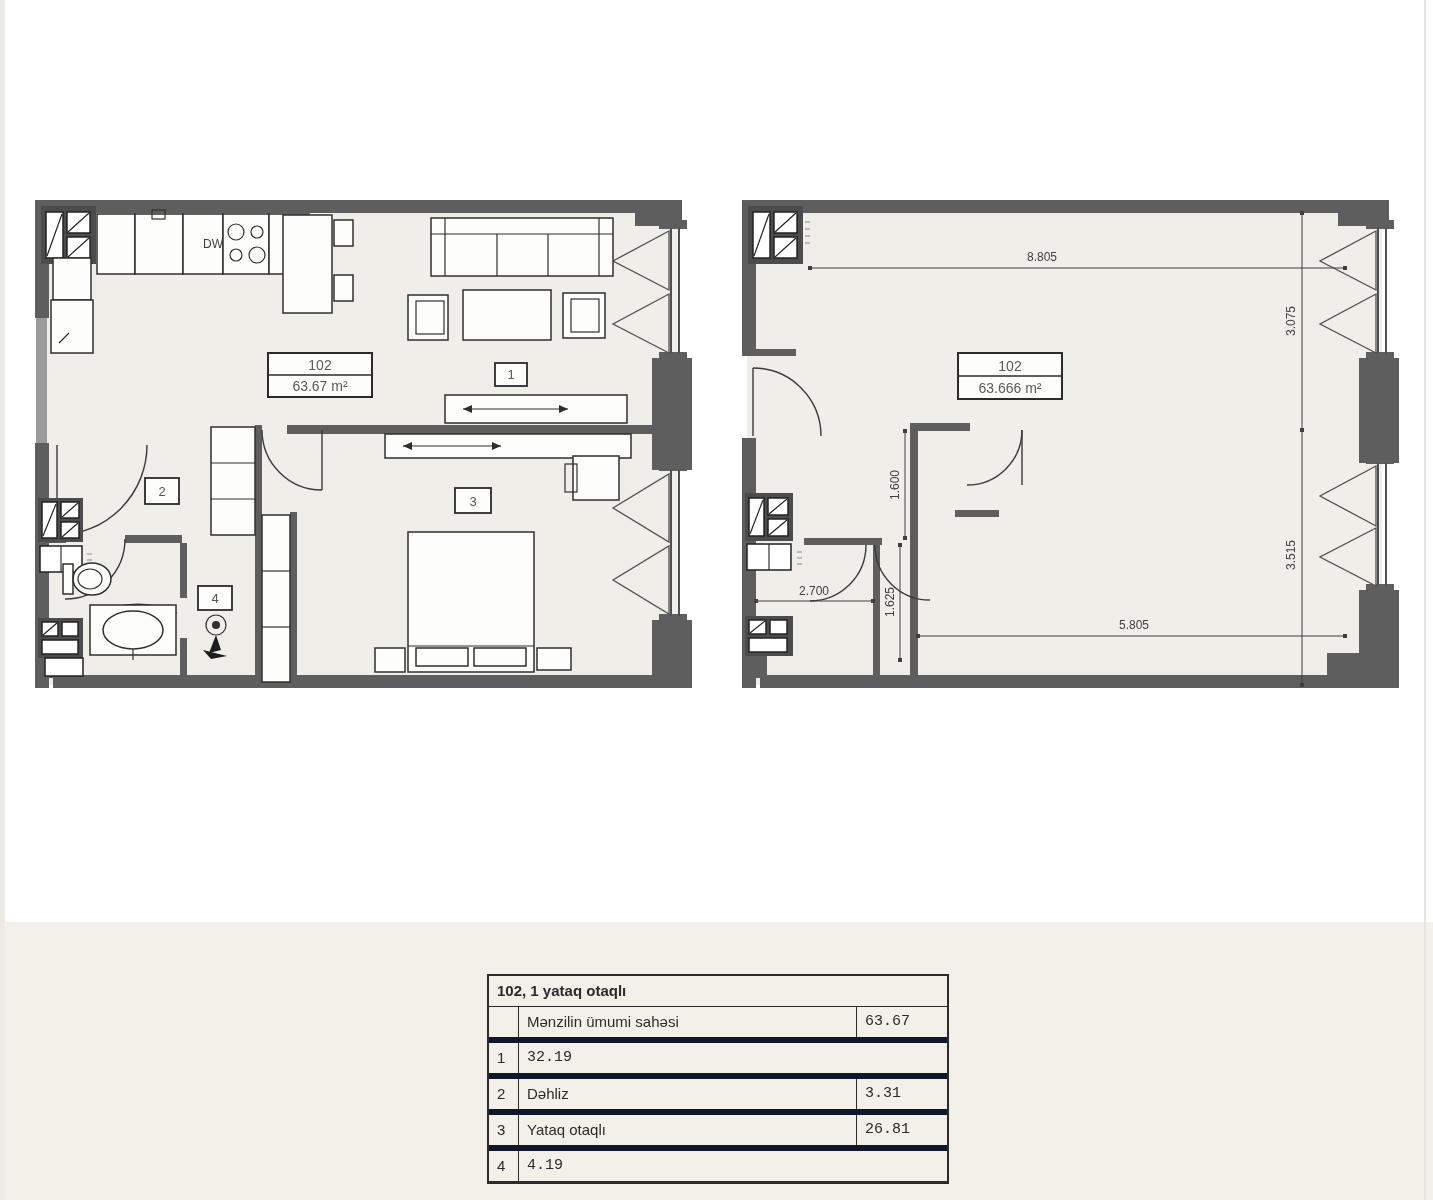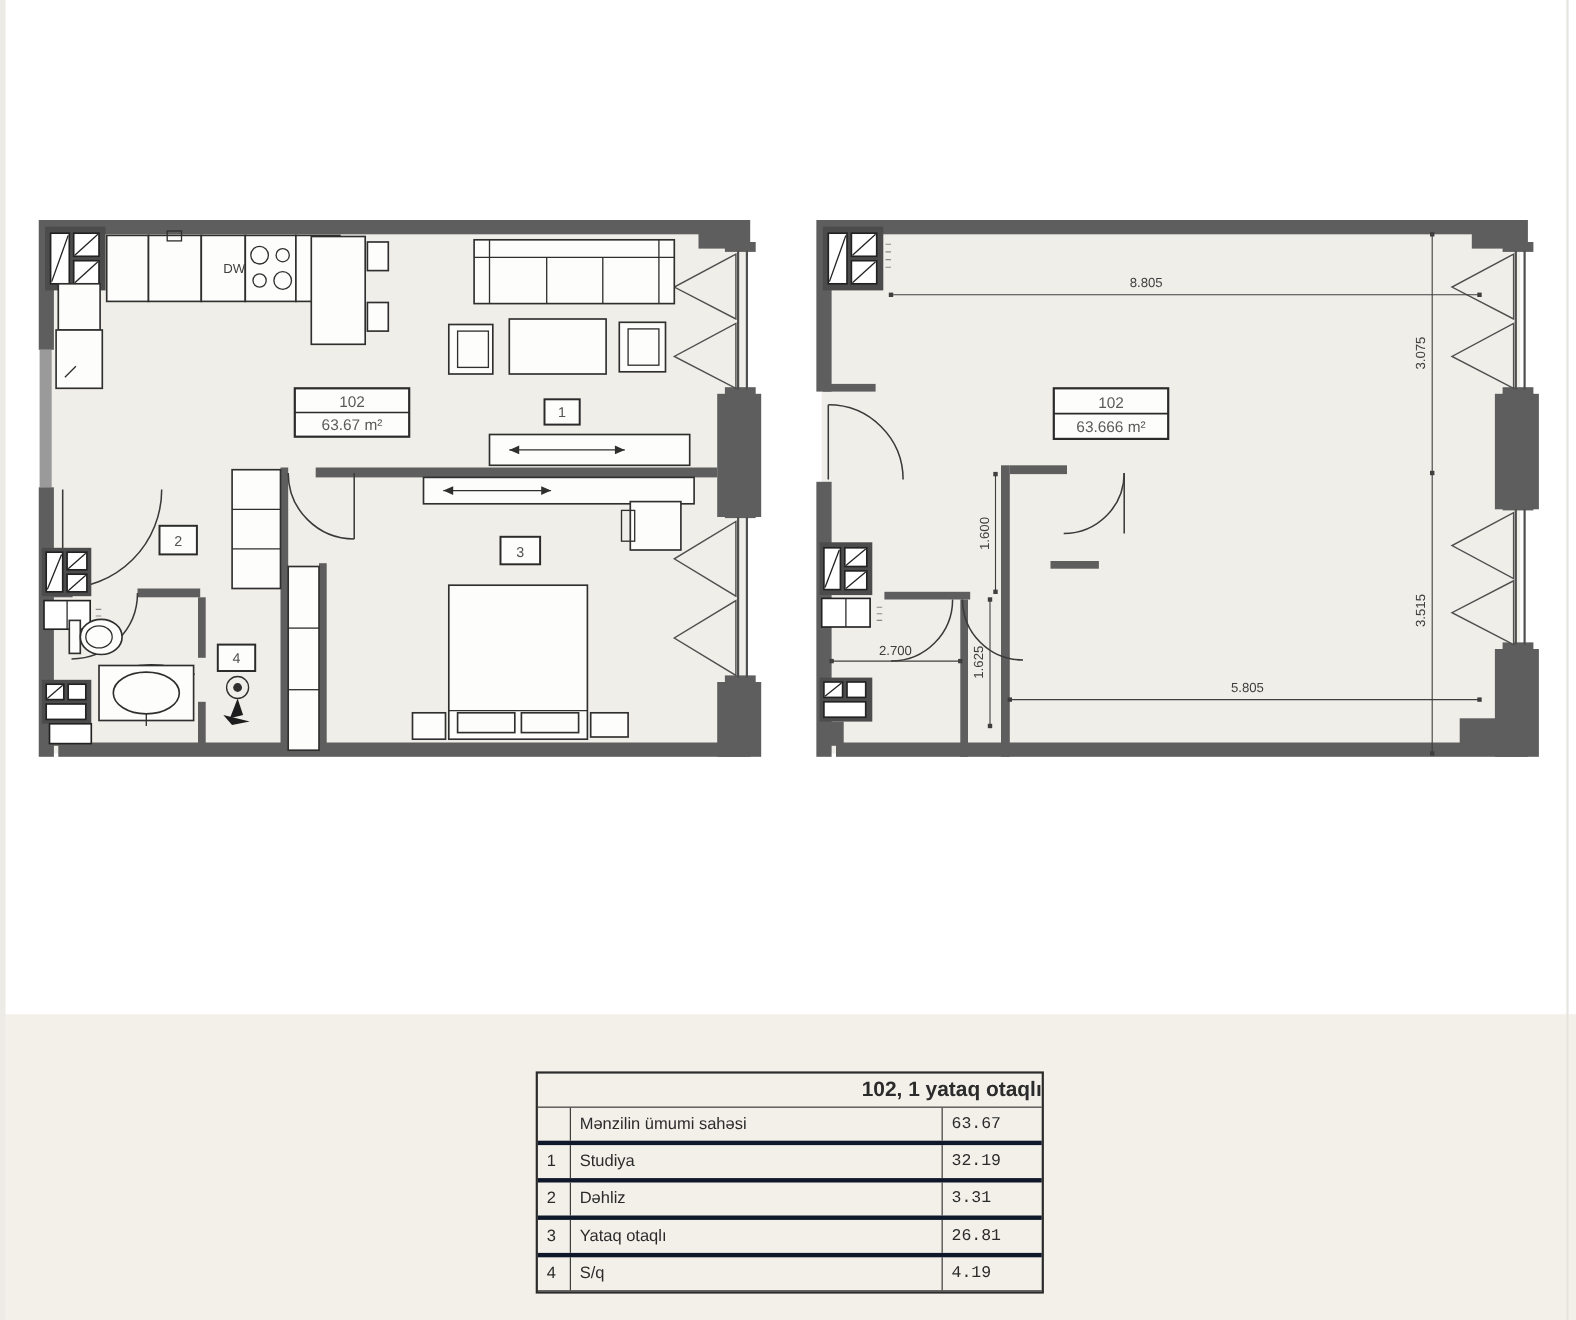--- a/index.html
+++ b/index.html
@@ -19,7 +19,7 @@
   }
   .t-title{
     height:30px;line-height:30px;padding-left:8px;
-    font-size:19px;font-weight:bold;border-bottom:1px solid #2b2b2b;text-align:right;
+    font-size:15px;font-weight:bold;border-bottom:1px solid #2b2b2b;
   }
   .t-row{display:grid;grid-template-columns:30px 338px 1fr;height:30px;border-bottom:4px solid #0f172a;}
   .t-row:last-child{border-bottom:1px solid #2b2b2b;}

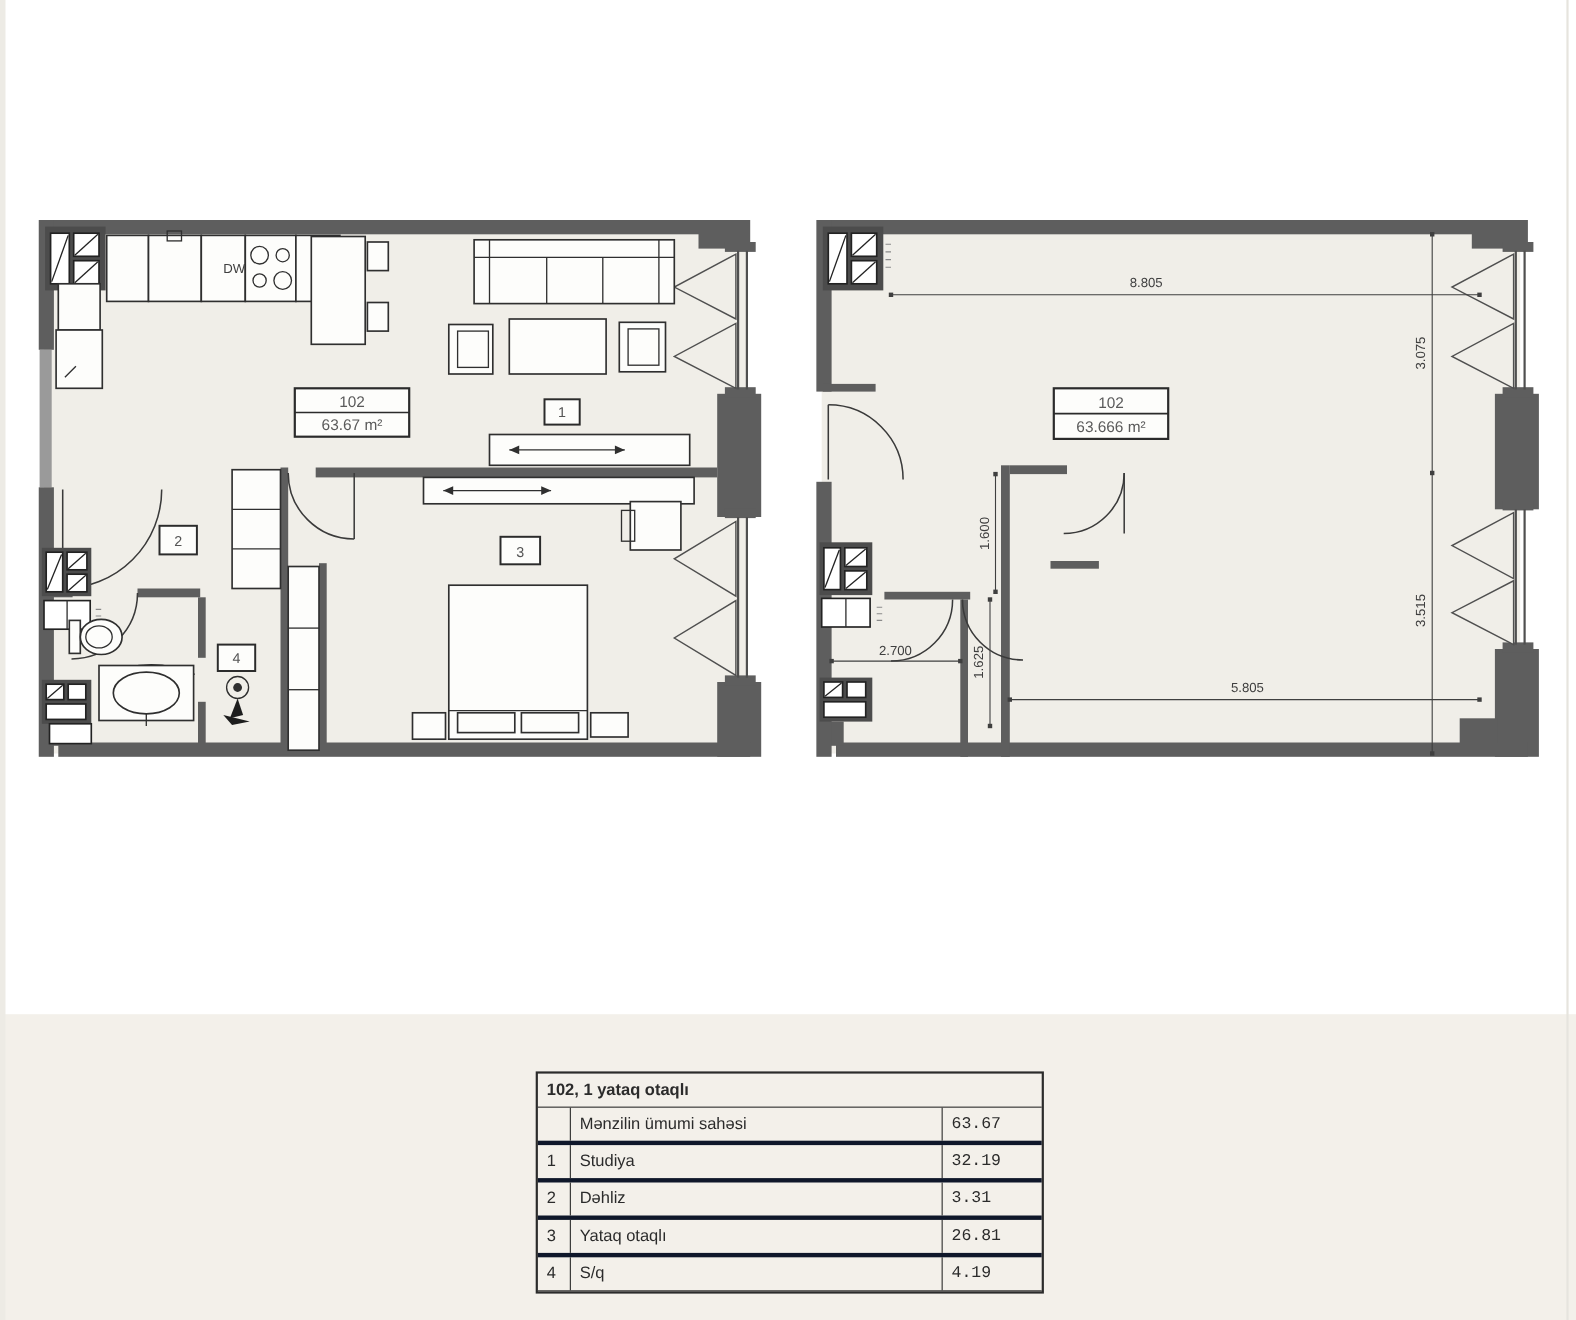--- a/index.html
+++ b/index.html
@@ -21,7 +21,7 @@
     height:30px;line-height:30px;padding-left:8px;
     font-size:15px;font-weight:bold;border-bottom:1px solid #2b2b2b;
   }
-  .t-row{display:grid;grid-template-columns:30px 338px 1fr;height:30px;border-bottom:4px solid #0f172a;}
+  .t-row{display:grid;grid-template-columns:30px 338px 1fr;height:30px;border-bottom:6px solid #0f172a;}
   .t-row:last-child{border-bottom:1px solid #2b2b2b;}
   .t-cell{font-size:15px;line-height:30px;padding-left:8px;border-right:1px solid #2b2b2b;overflow:hidden;white-space:nowrap;}
   .t-cell:last-child{border-right:none;font-family:Liberation Mono, monospace;}

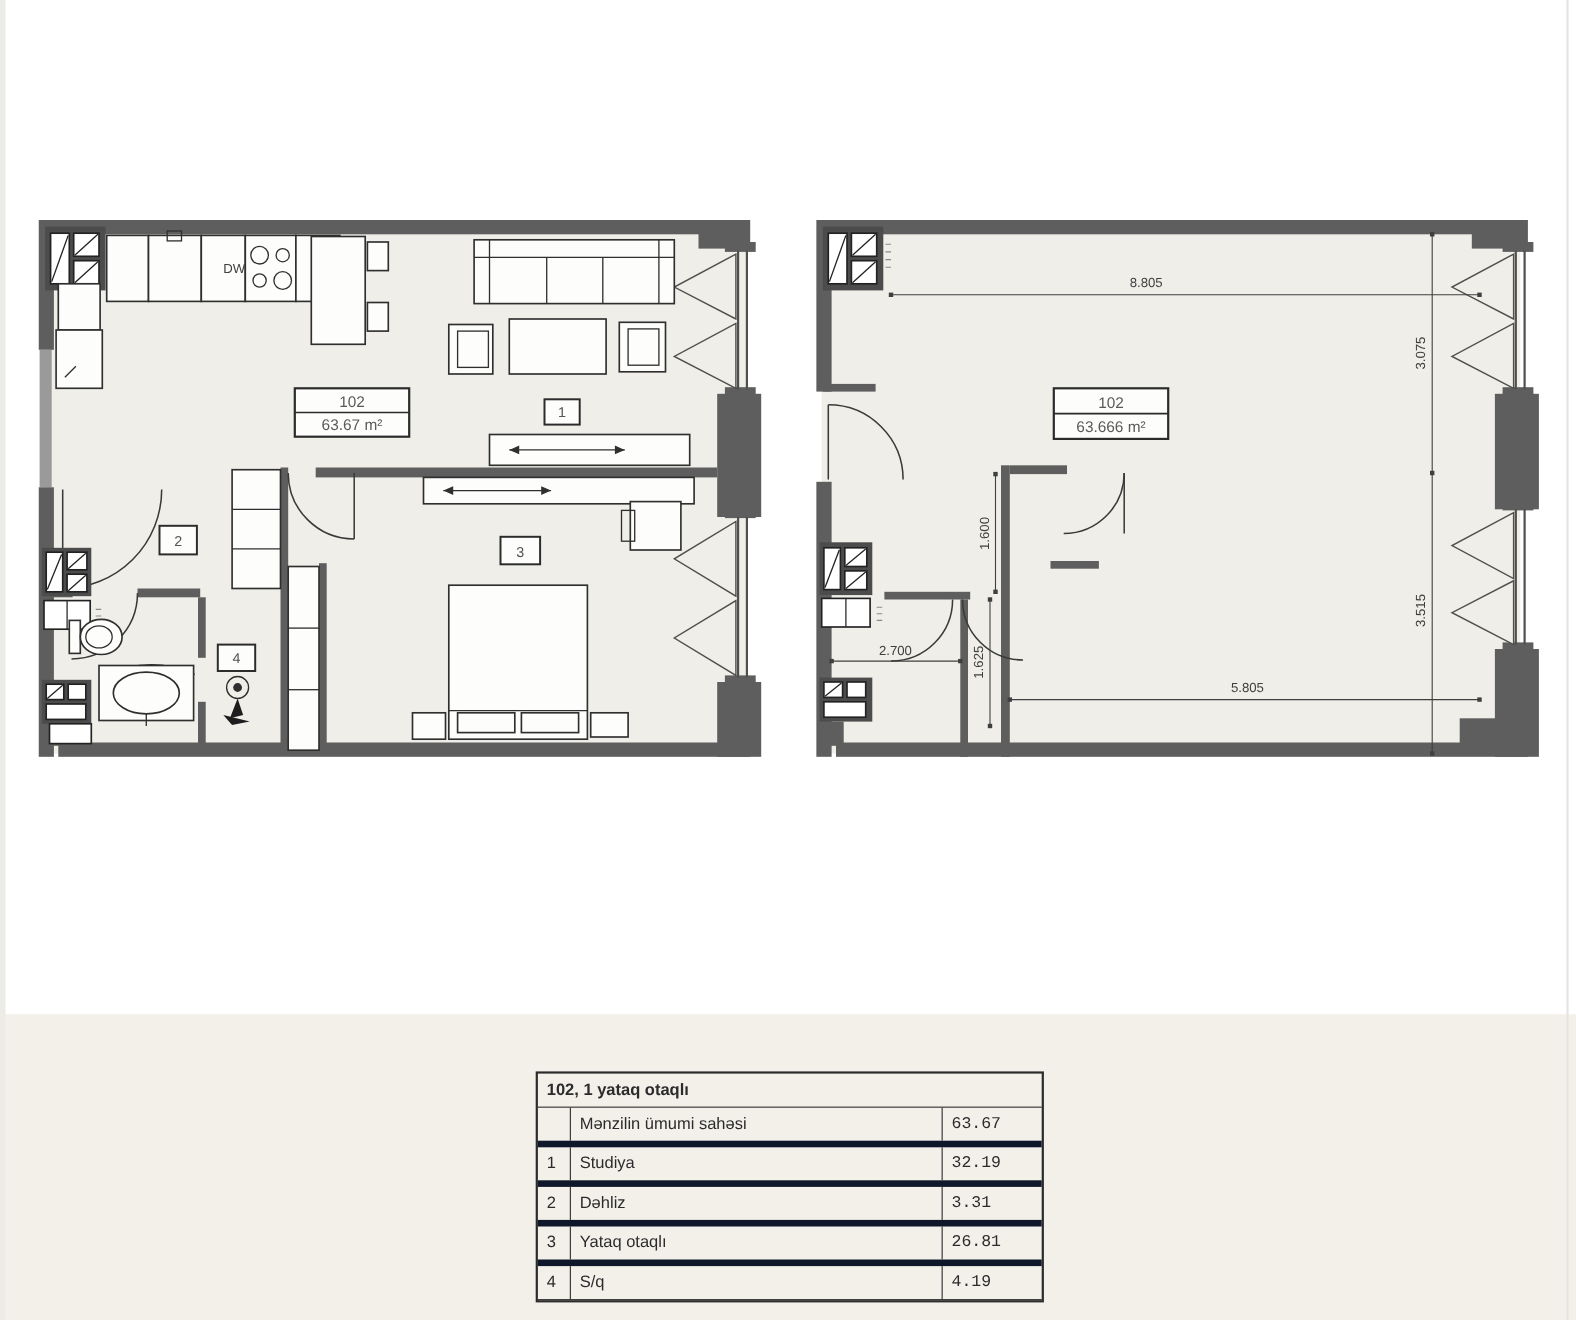--- a/index.html
+++ b/index.html
@@ -419,7 +419,6 @@
   </div>
   <div class="t-row">
     <div class="t-cell">1</div>
-    <div class="t-cell">Studiya</div>
     <div class="t-cell">32.19</div>
   </div>
   <div class="t-row">

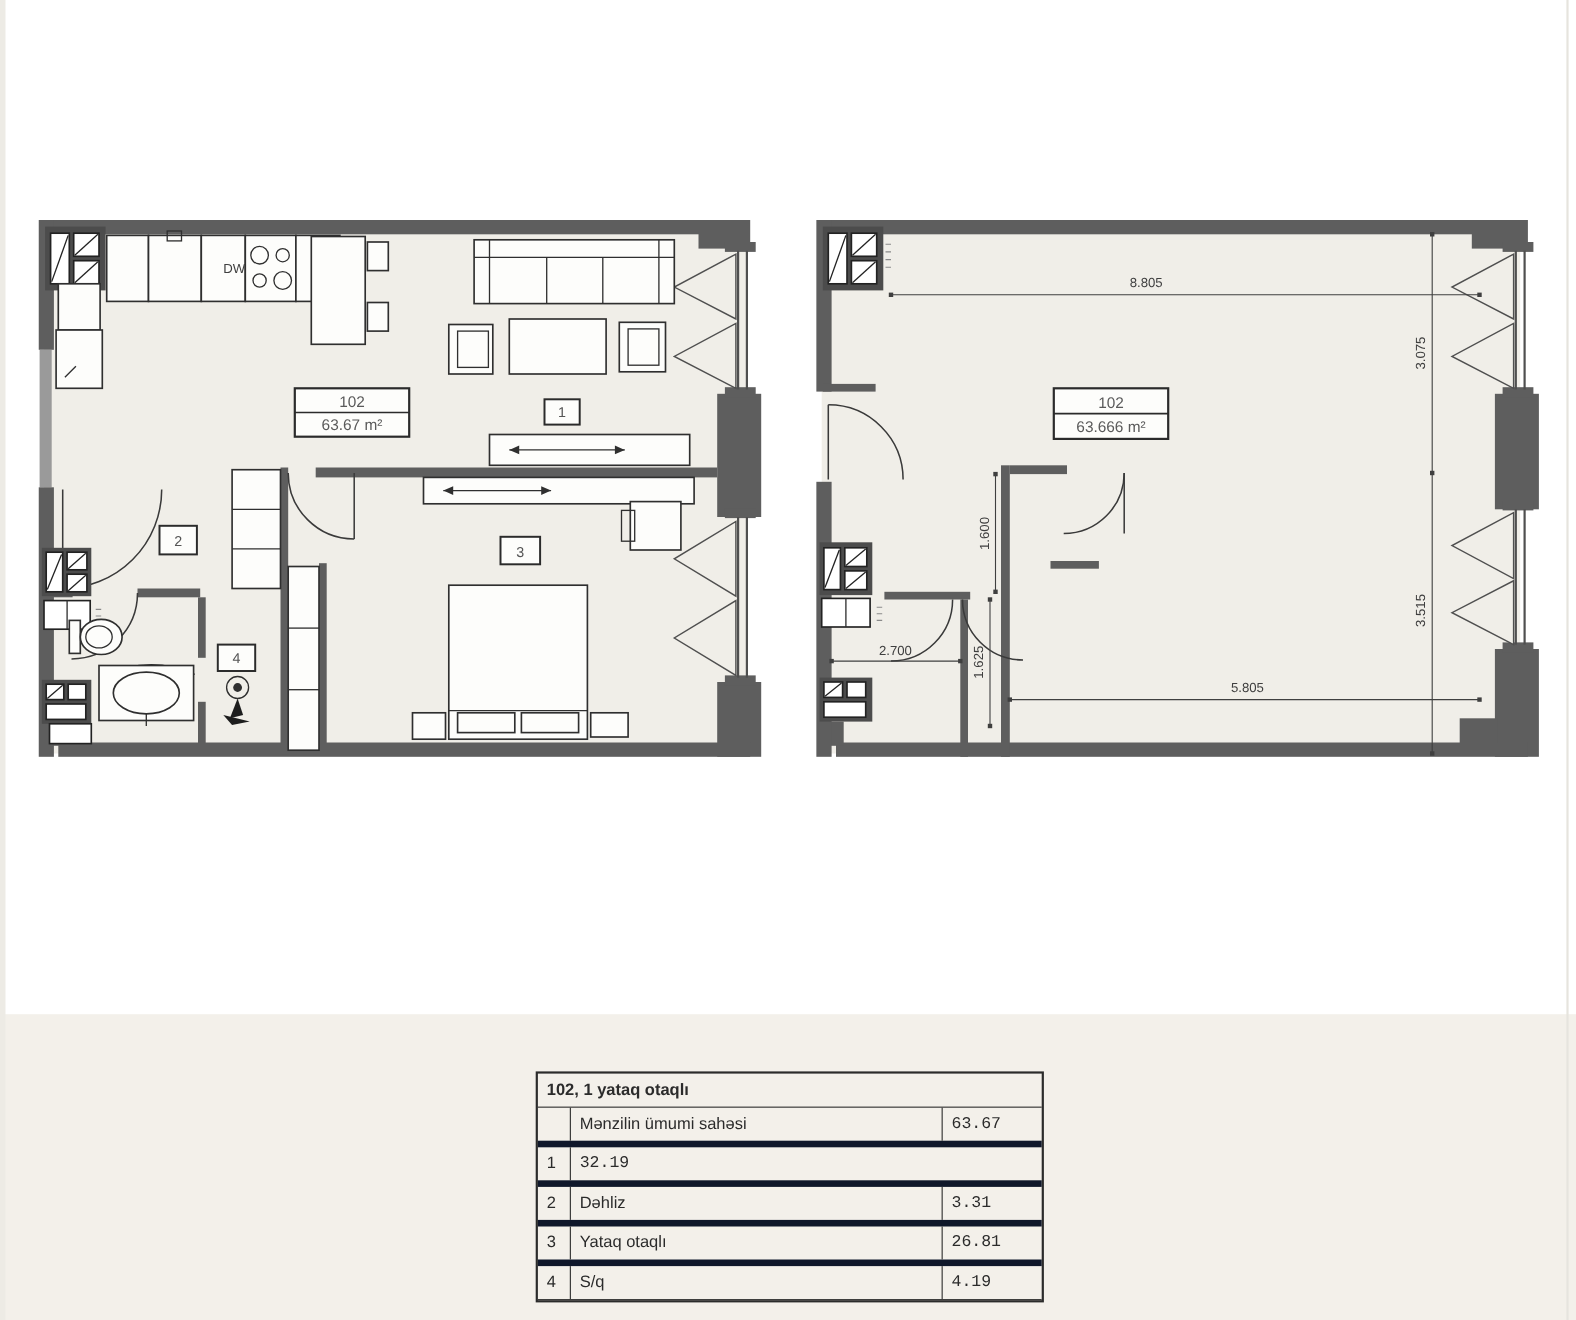--- a/index.html
+++ b/index.html
@@ -433,7 +433,6 @@
   </div>
   <div class="t-row">
     <div class="t-cell">4</div>
-    <div class="t-cell">S/q</div>
     <div class="t-cell">4.19</div>
   </div>
 </div>

